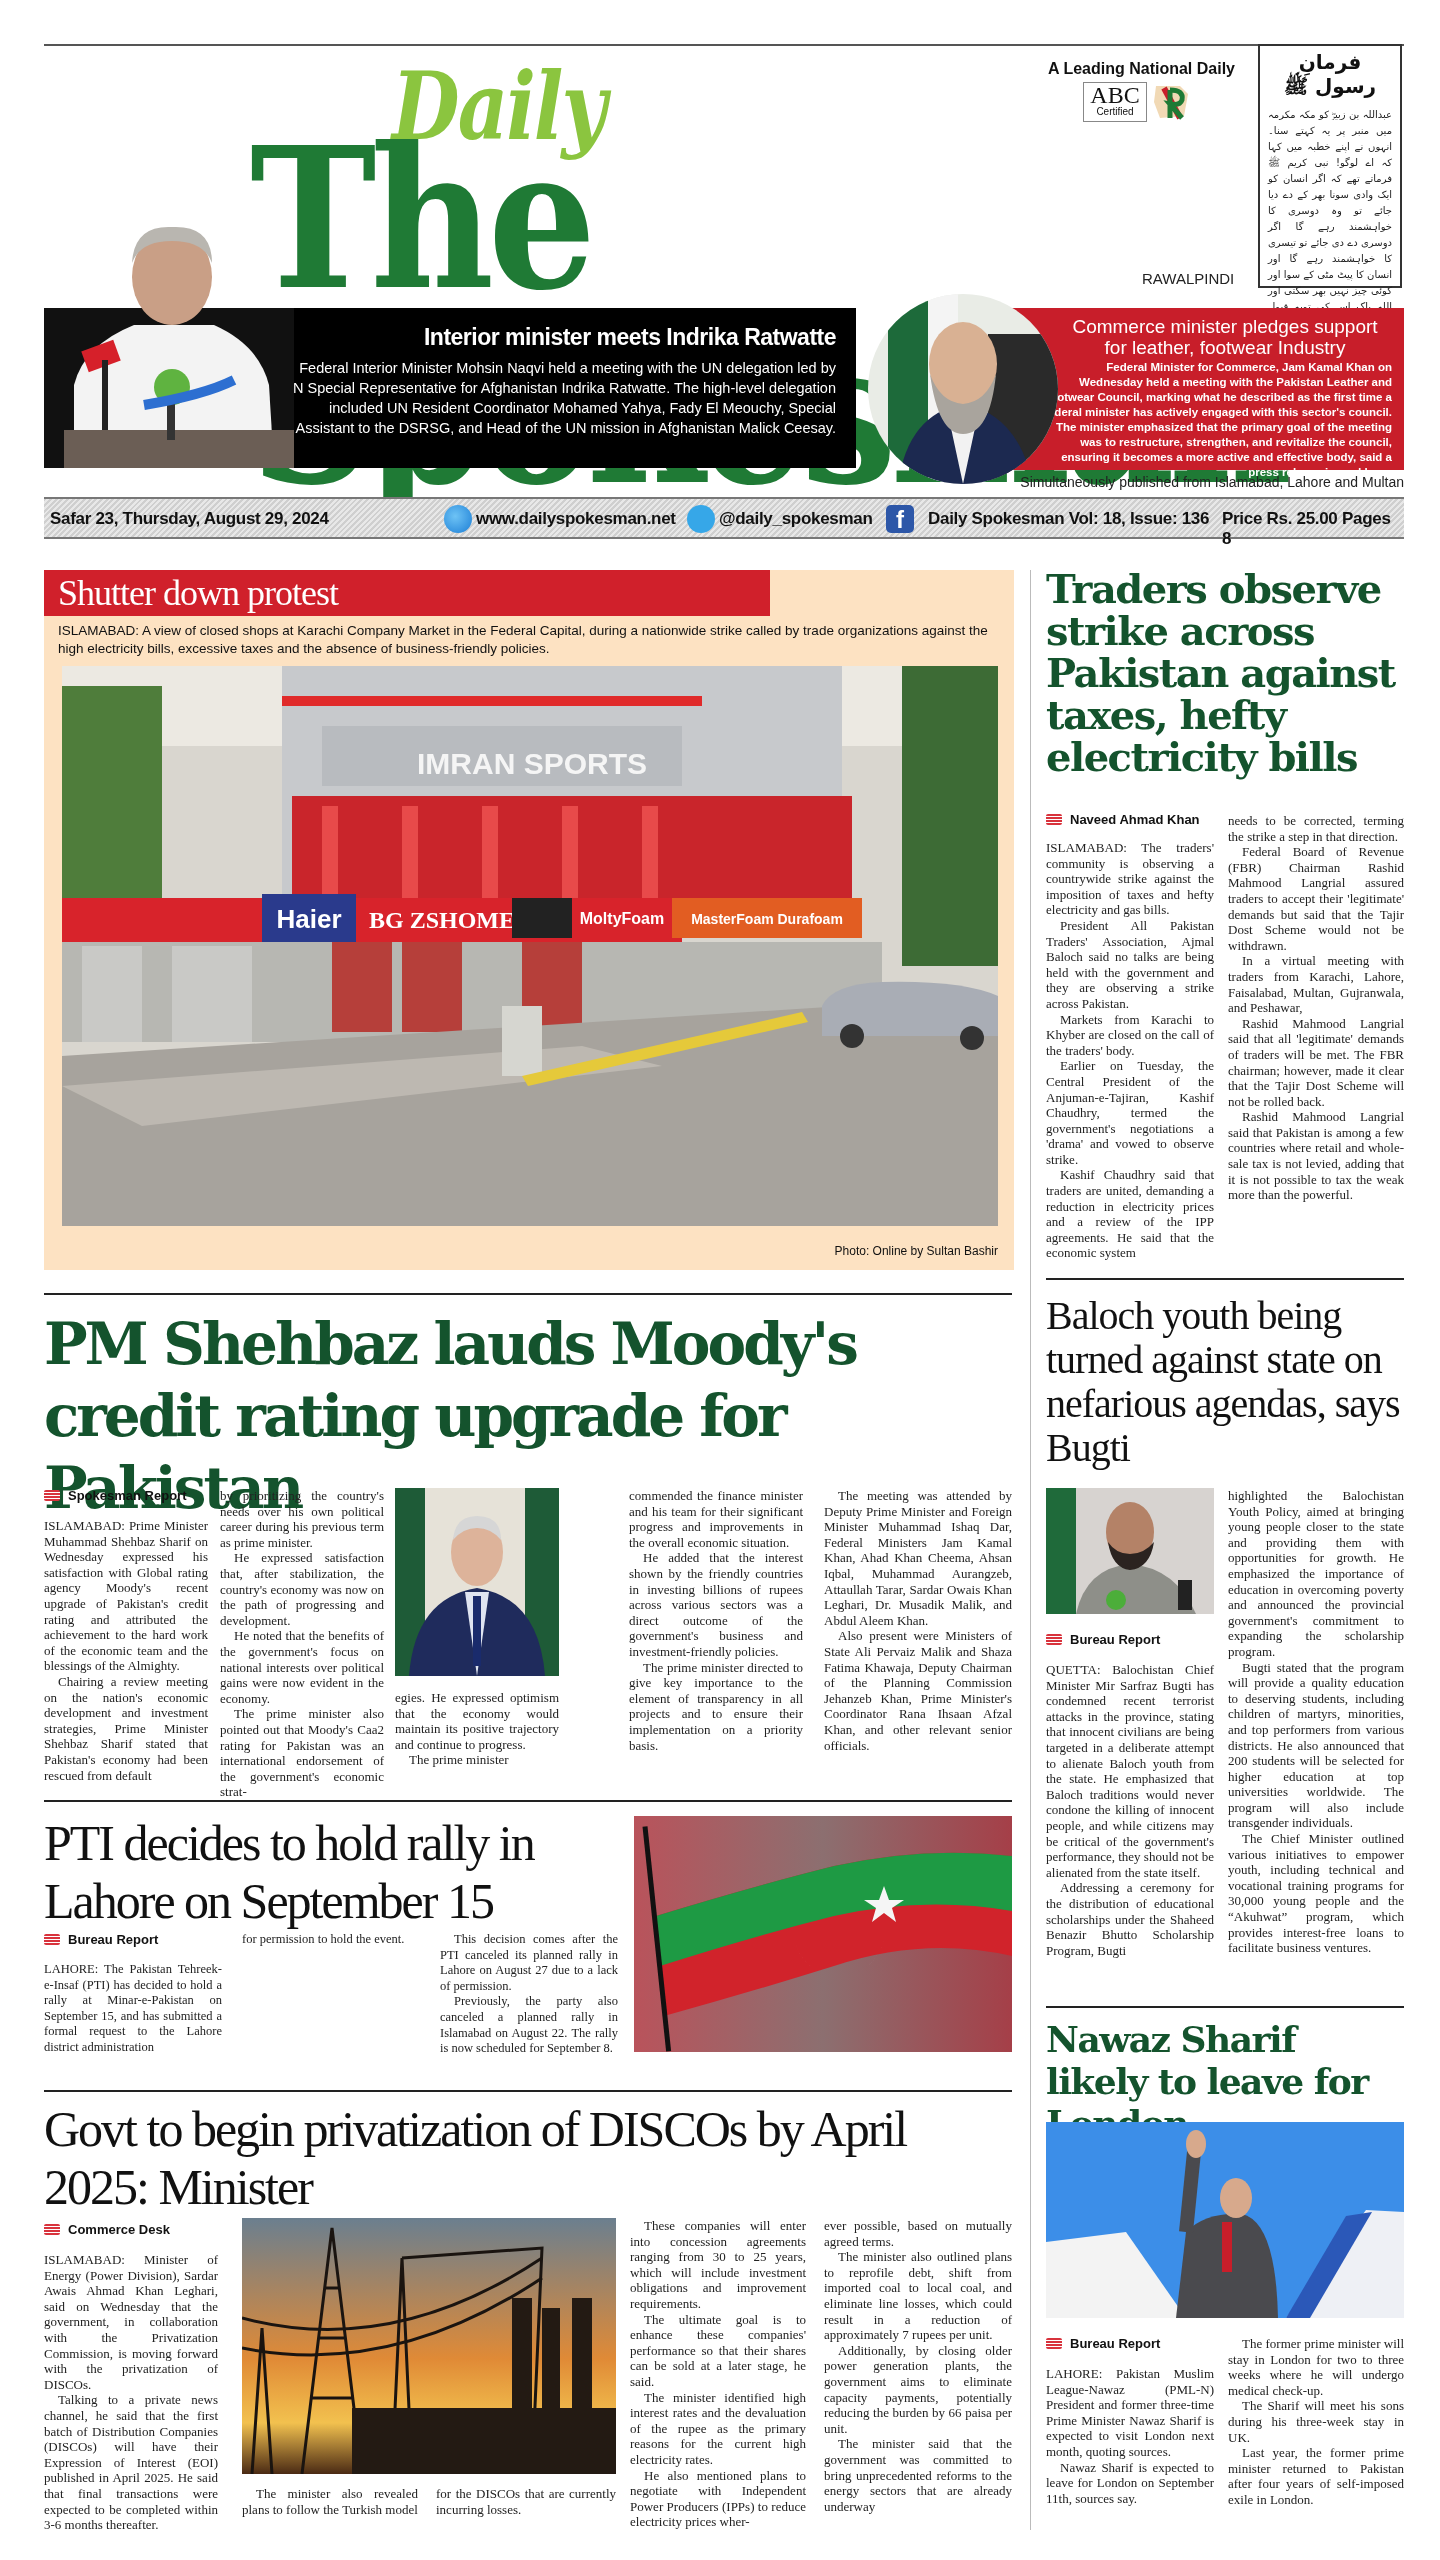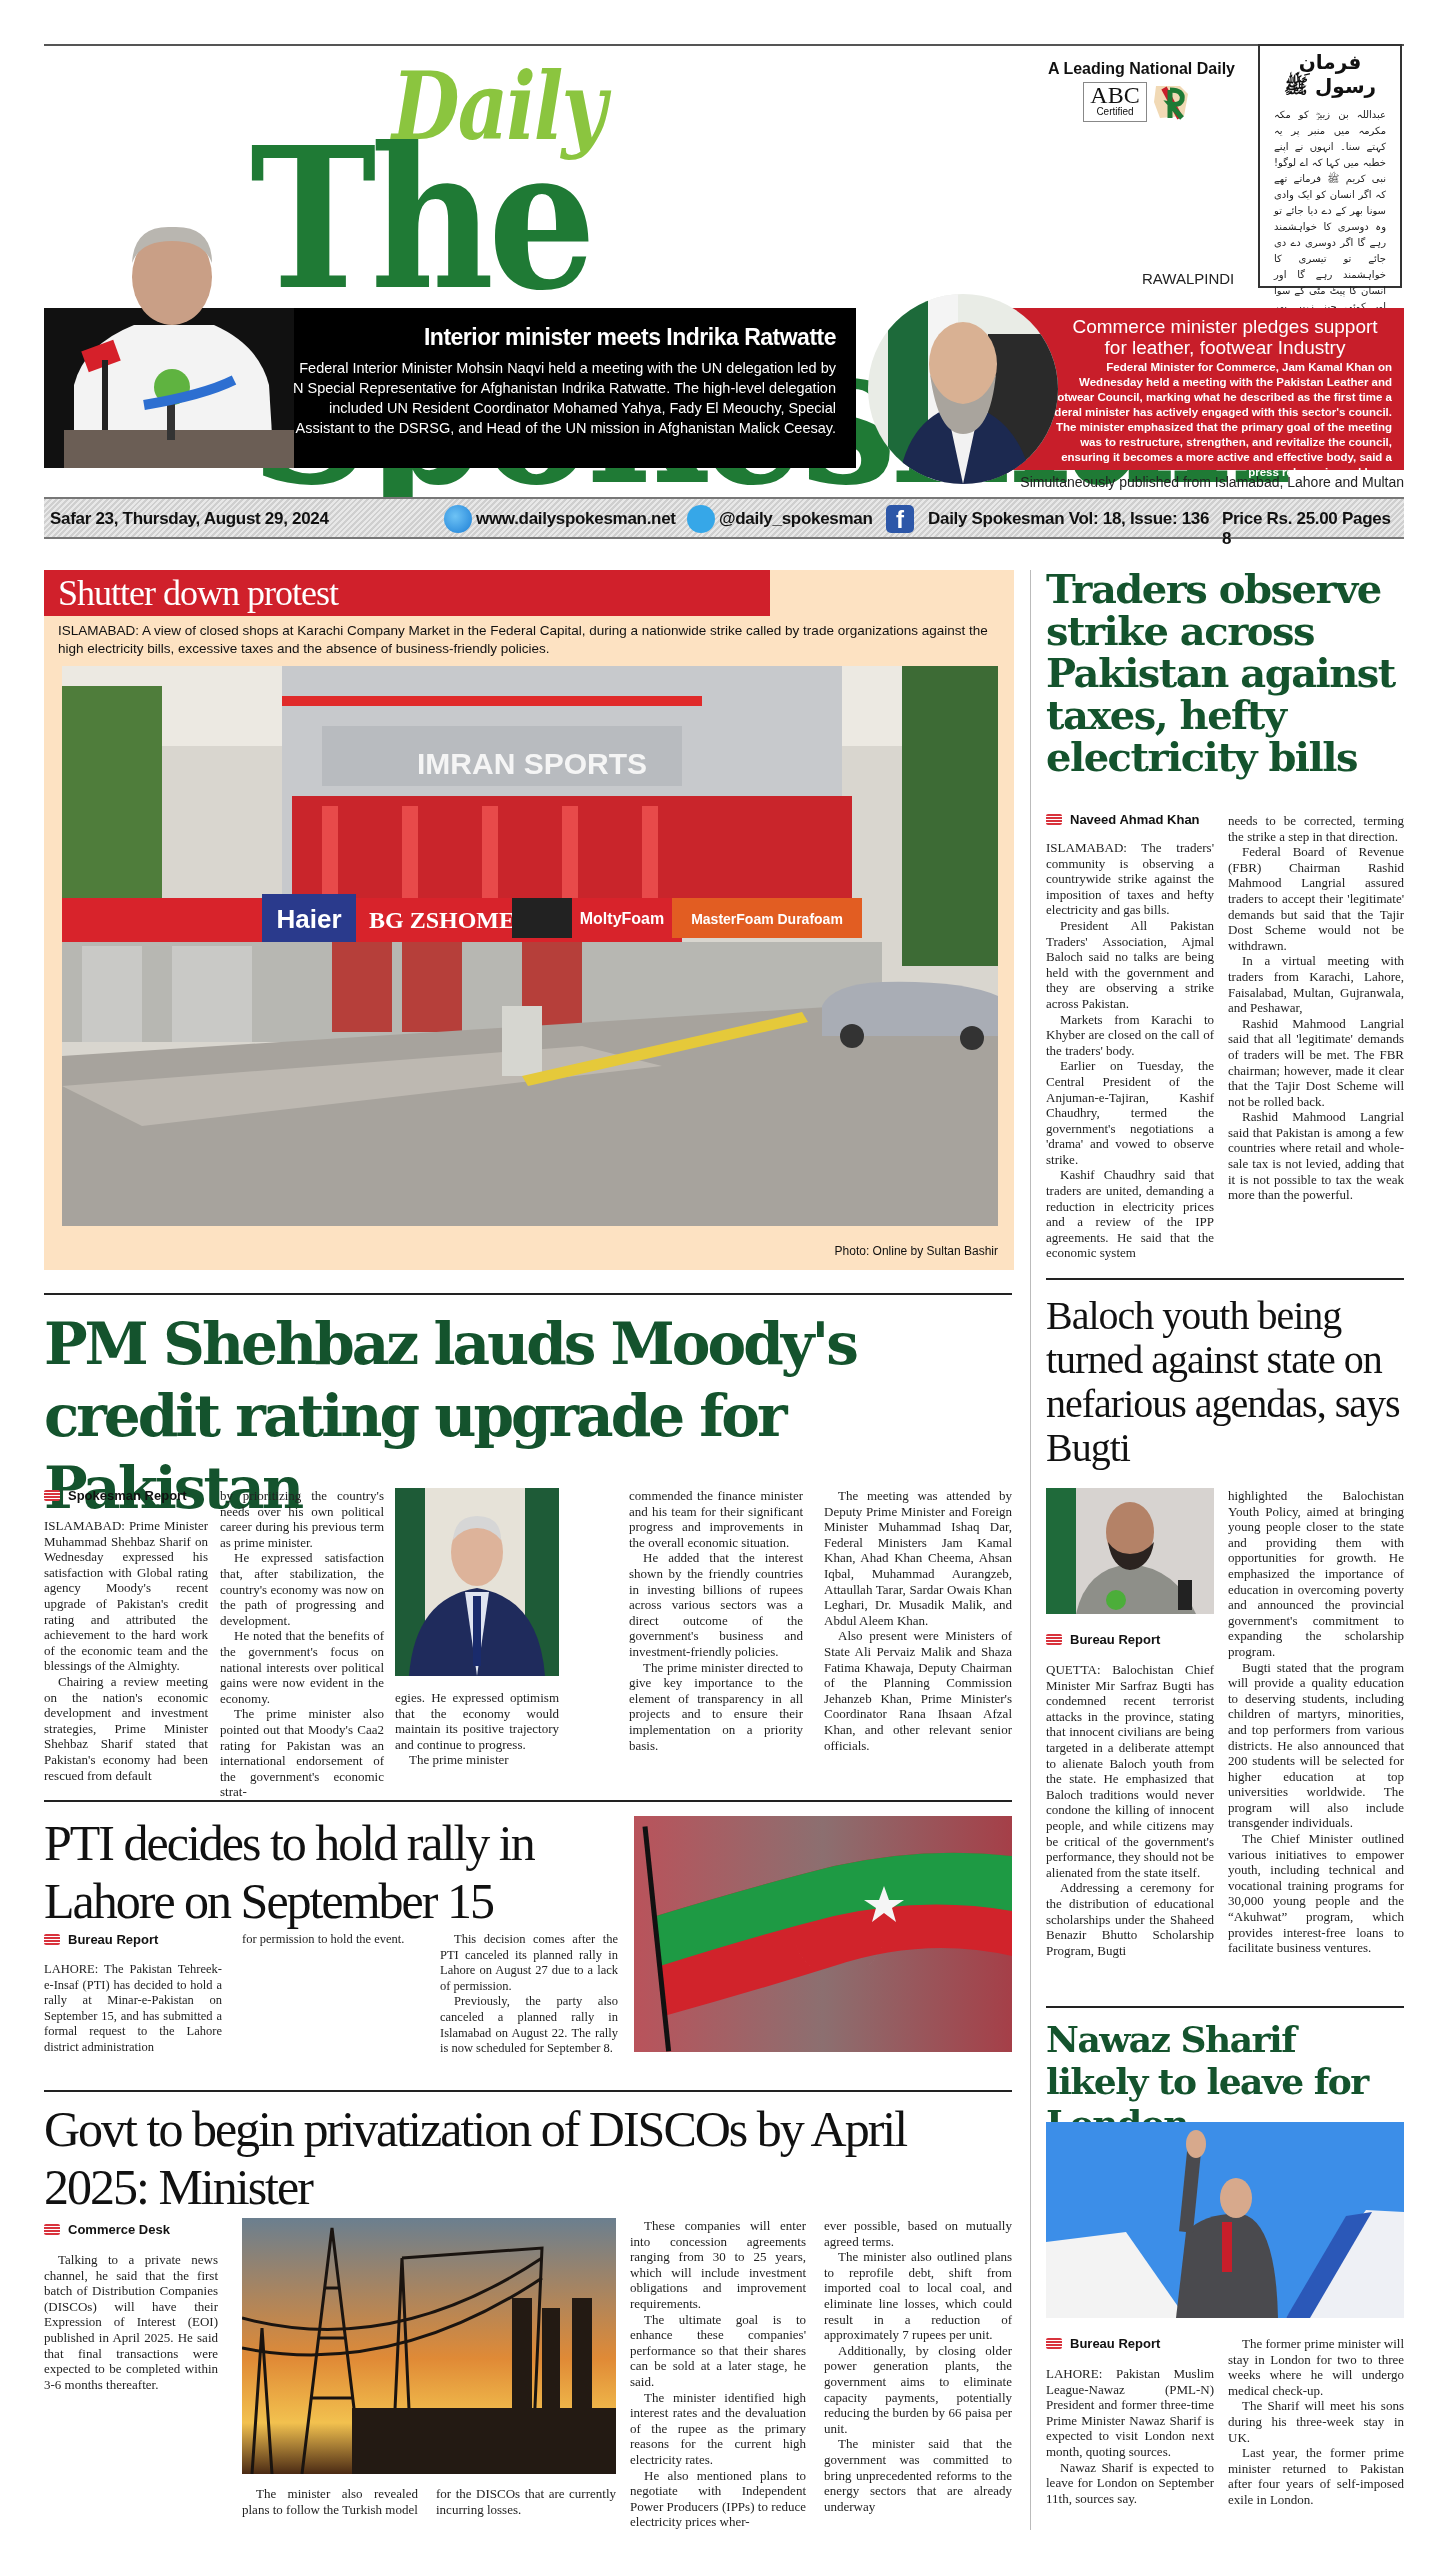--- a/index.html
+++ b/index.html
@@ -16,7 +16,7 @@
 .abc .big{font-size:24px;display:block}
 .abc .small{font-family:"Liberation Sans",sans-serif;font-size:10px;display:block}
 .xr{position:absolute;left:1150px;top:82px;width:44px;height:40px}
-.hadith{position:absolute;left:1258px;top:44px;width:144px;height:244px;border:2px solid #333;padding:4px 14px;text-align:center}
+.hadith{position:absolute;left:1258px;top:44px;width:144px;height:244px;border:2px solid #333;padding:4px 8px;text-align:center}
 .hadith .ttl{font-size:20px;font-weight:bold;direction:rtl;font-family:"DejaVu Sans",sans-serif}
 .hadith .txt{font-size:10px;line-height:16px;direction:rtl;text-align:justify;margin-top:4px;font-family:"DejaVu Sans",sans-serif;color:#222}
 .hadith .ref{font-size:9px;direction:rtl;margin-top:2px;font-family:"DejaVu Sans",sans-serif}

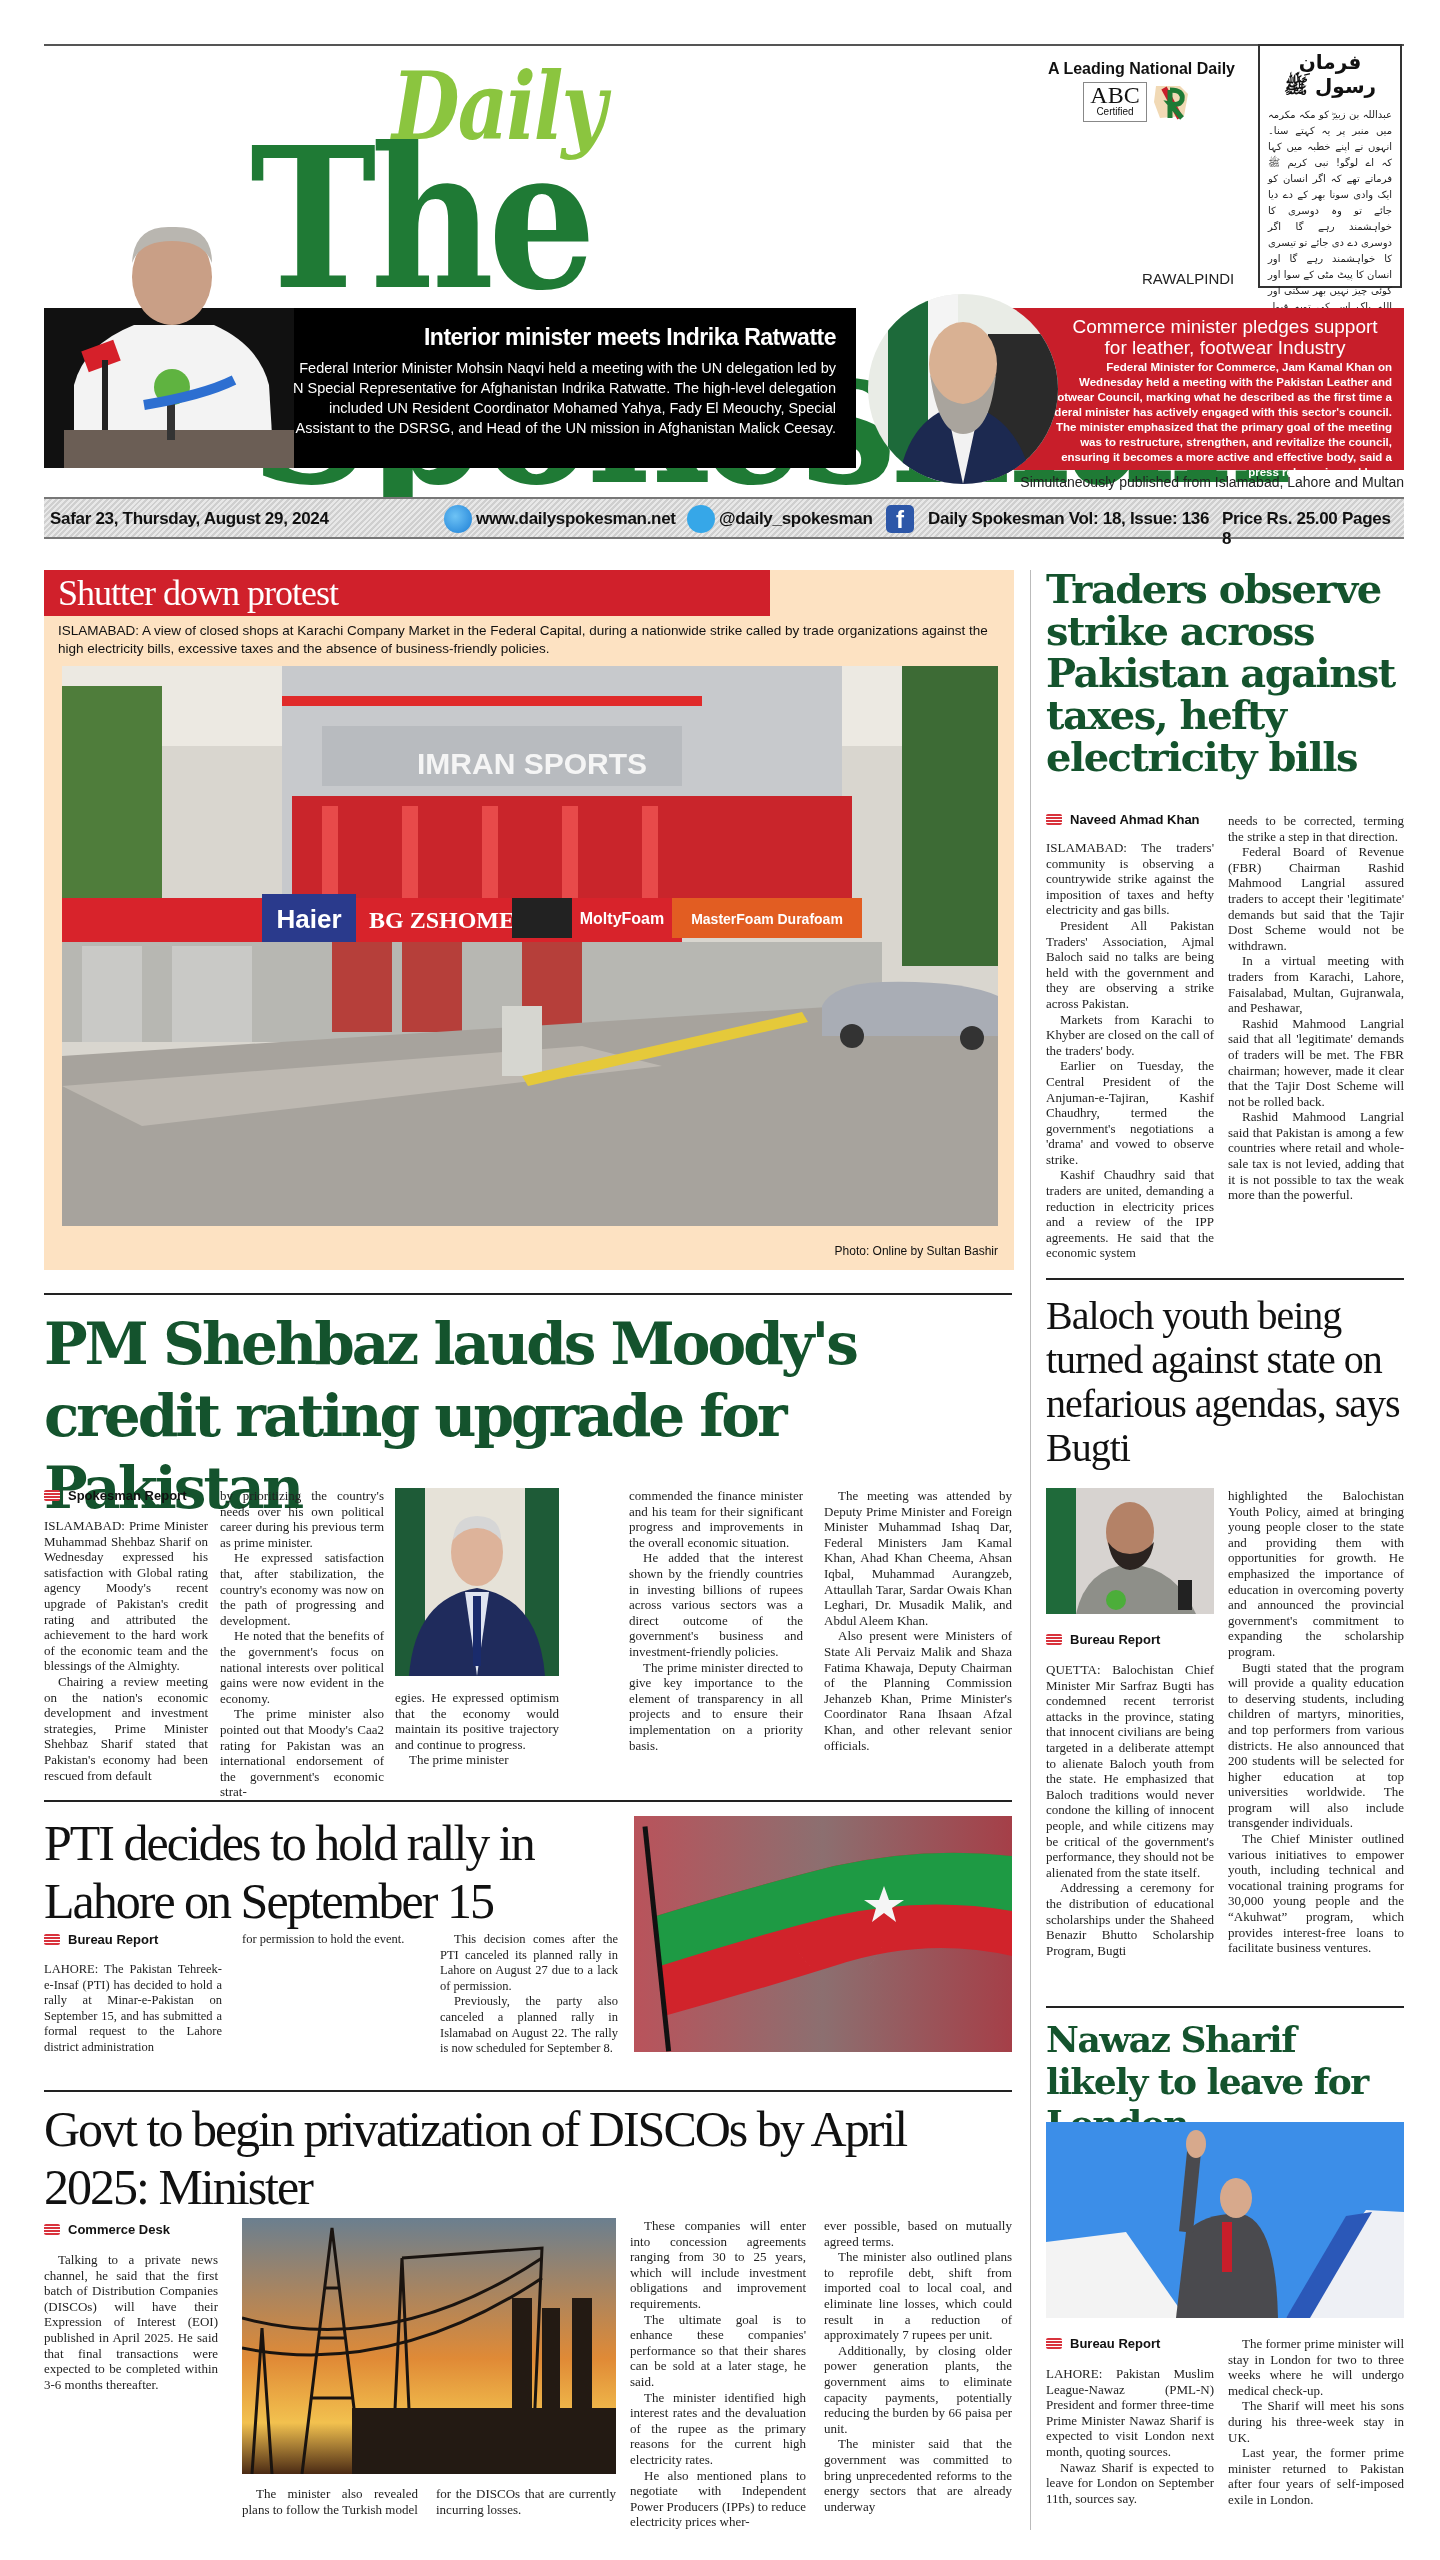--- a/index.html
+++ b/index.html
@@ -323,6 +323,7 @@
     <span>Commerce Desk</span>
   </div>
 <div class="col" style="left:44px;top:2252px;width:174px;">
+  <p class="first">ISLAMABAD: Minister of Energy (Power Division), Sardar Awais Ahmad Khan Leghari, said on Wednesday that the government, in collaboration with the Privatization Commission, is moving forward with the privatization of DISCOs.</p>
   <p>Talking to a private news channel, he said that the first batch of Distribution Companies (DISCOs) will have their Expression of Interest (EOI) published in April 2025. He said that final transactions were expected to be completed within 3-6 months thereafter.</p>
 </div>
 <svg class="img" style="left:242px;top:2218px;width:374px;height:256px;" viewBox="0 0 374 256">

